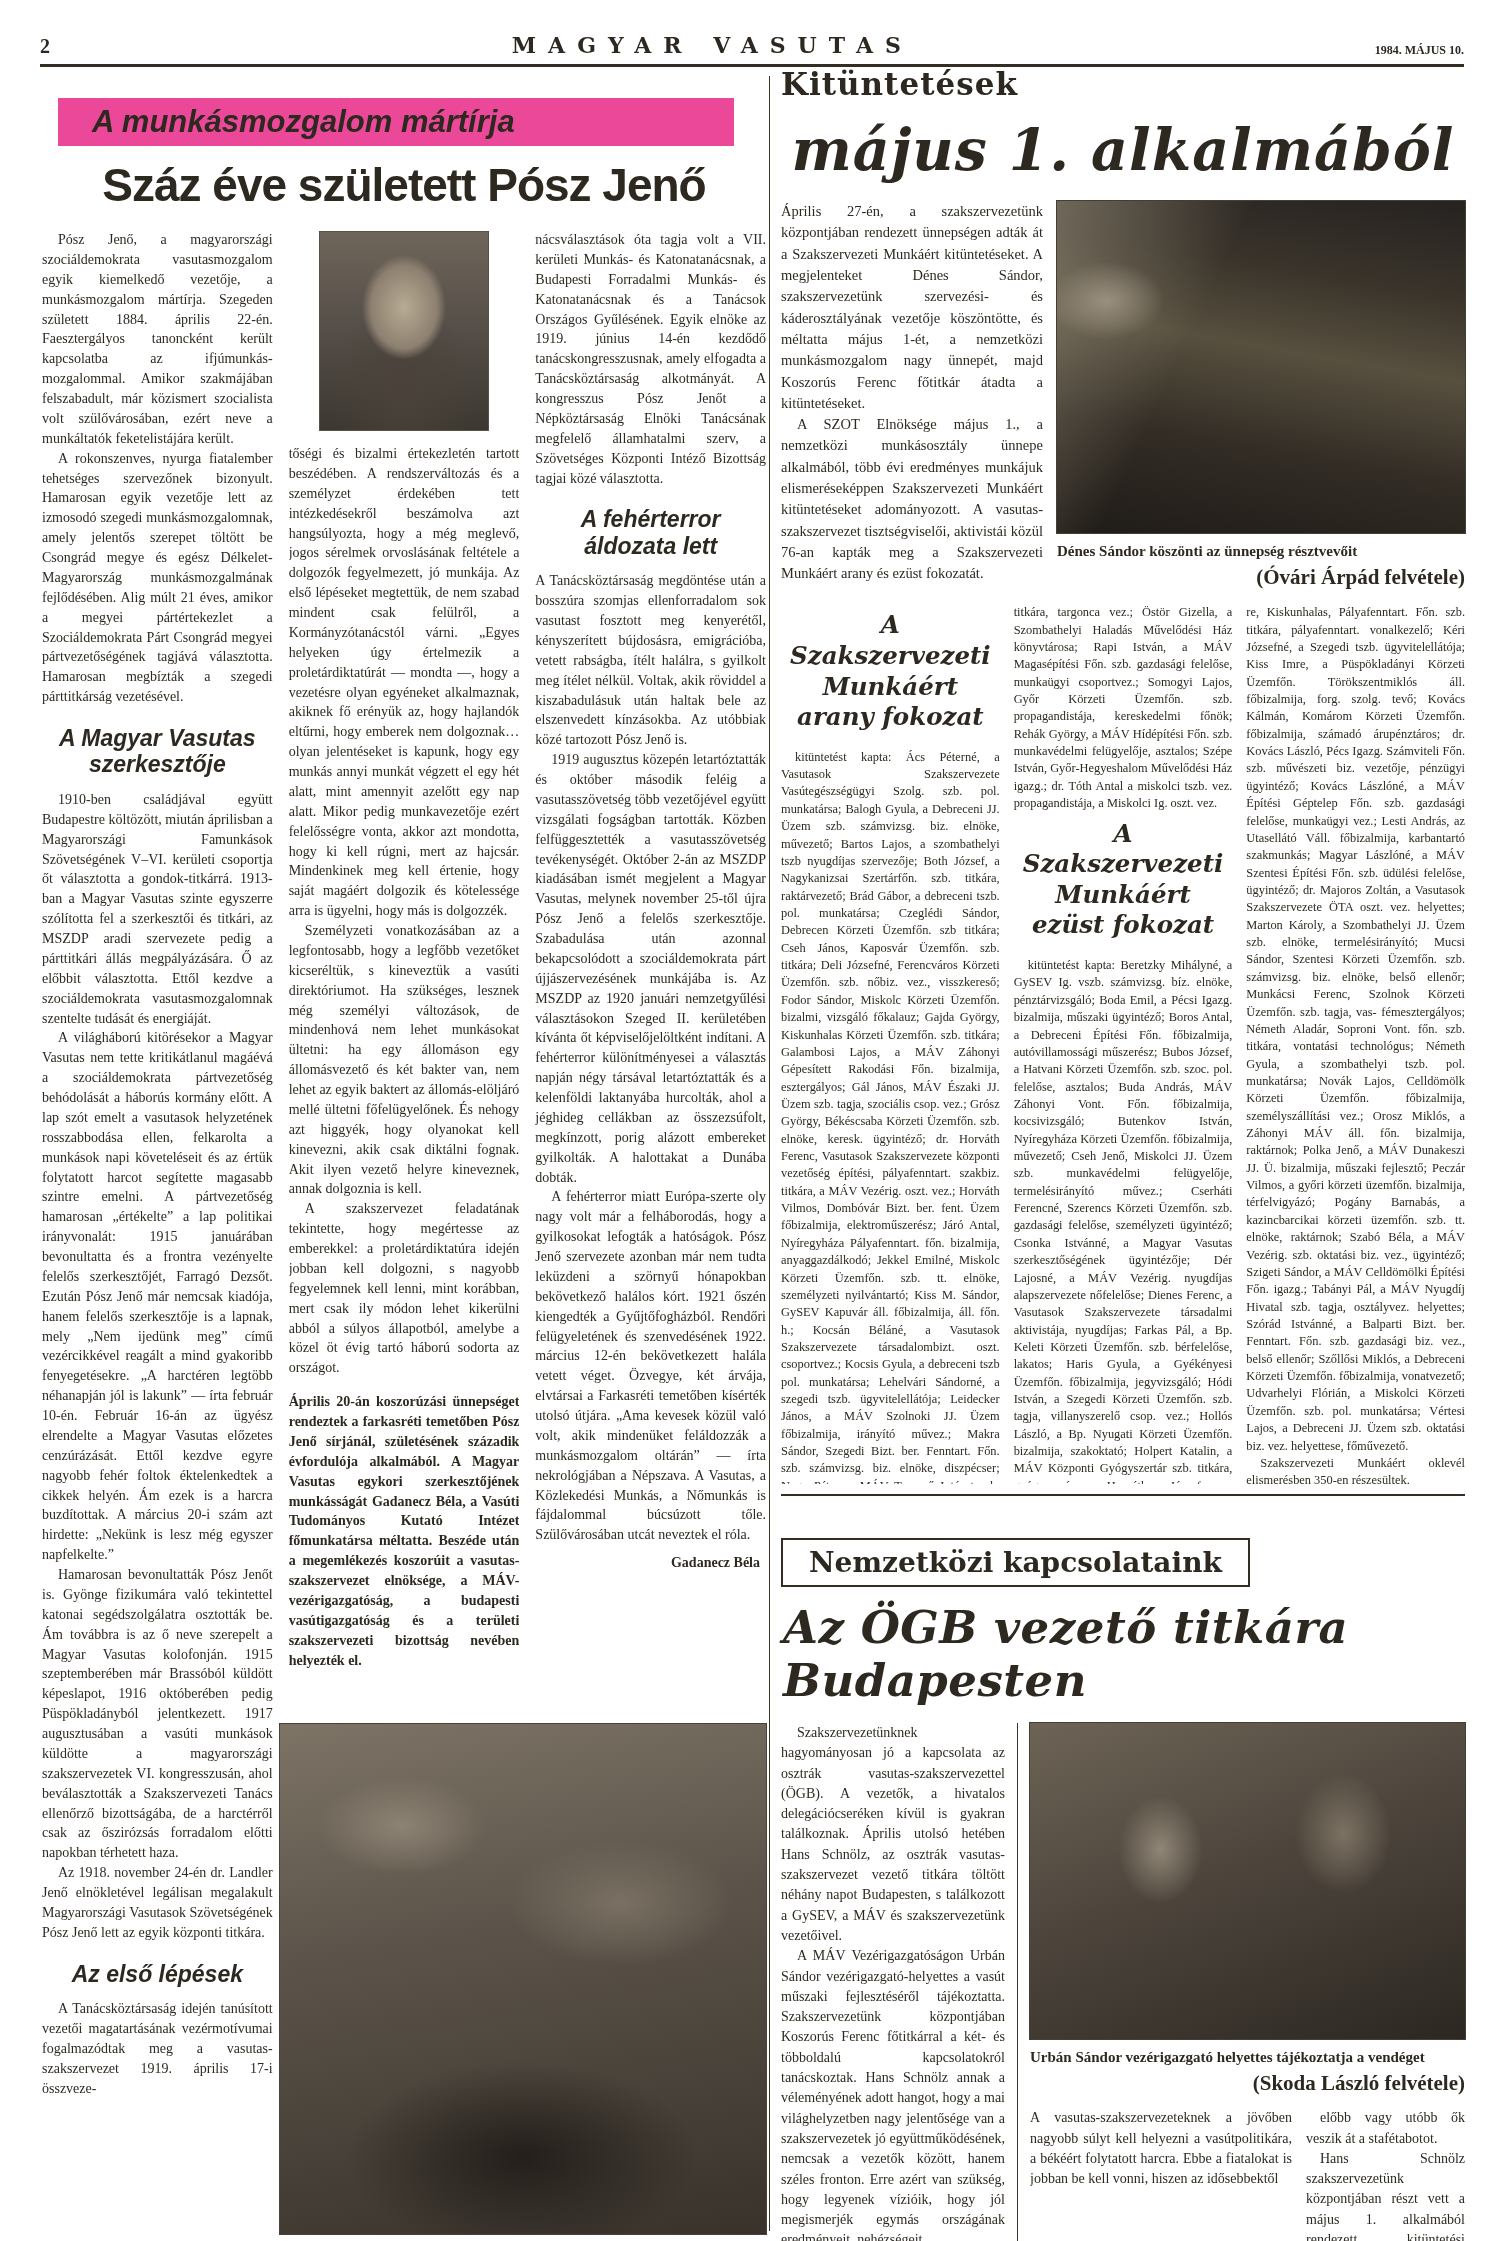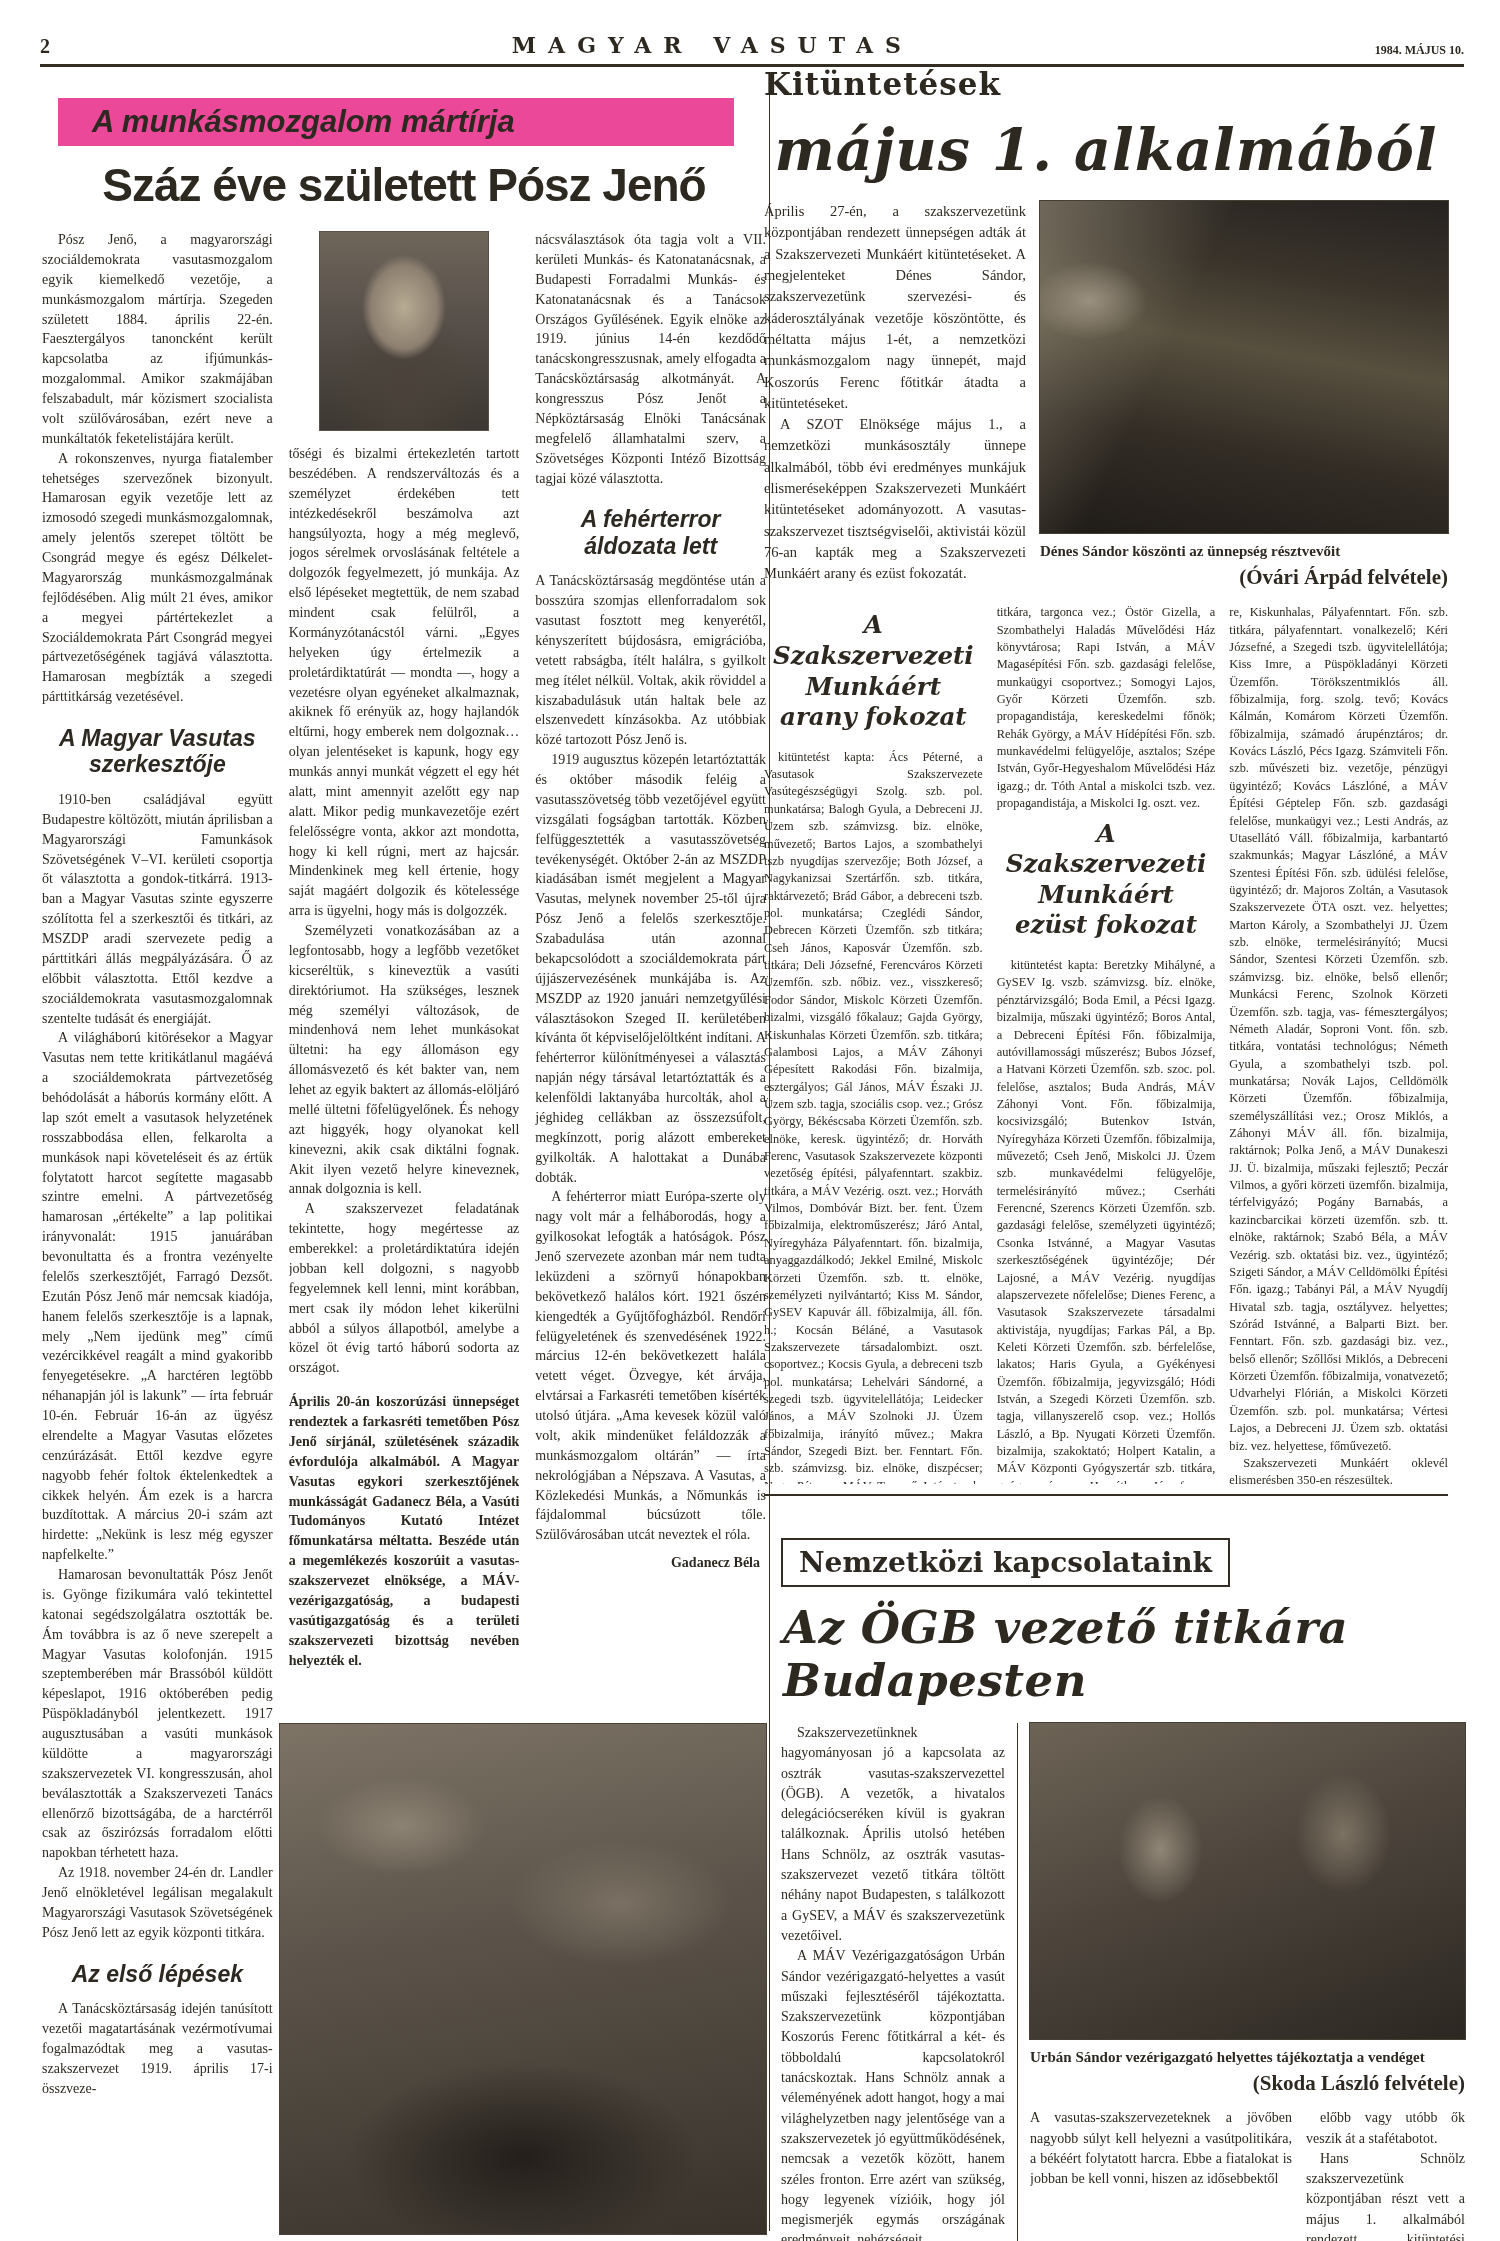--- a/index.html
+++ b/index.html
@@ -53,7 +53,7 @@
   .vrule{position:absolute;left:769px;top:76px;height:2155px;border-left:1.5px solid #3c352a;}
 
   
-  .awards{position:absolute;left:764px;top:66px;width:684px;}
+  .awards{position:absolute;left:781px;top:66px;width:684px;}
   .aw-label{font-family:"DejaVu Serif",serif;font-weight:bold;font-size:31px;letter-spacing:1px;}
   .aw-head{font-family:"DejaVu Serif",serif;font-weight:bold;font-style:italic;font-size:57px;
     text-align:center;margin:14px 0 18px 0;letter-spacing:1px;}

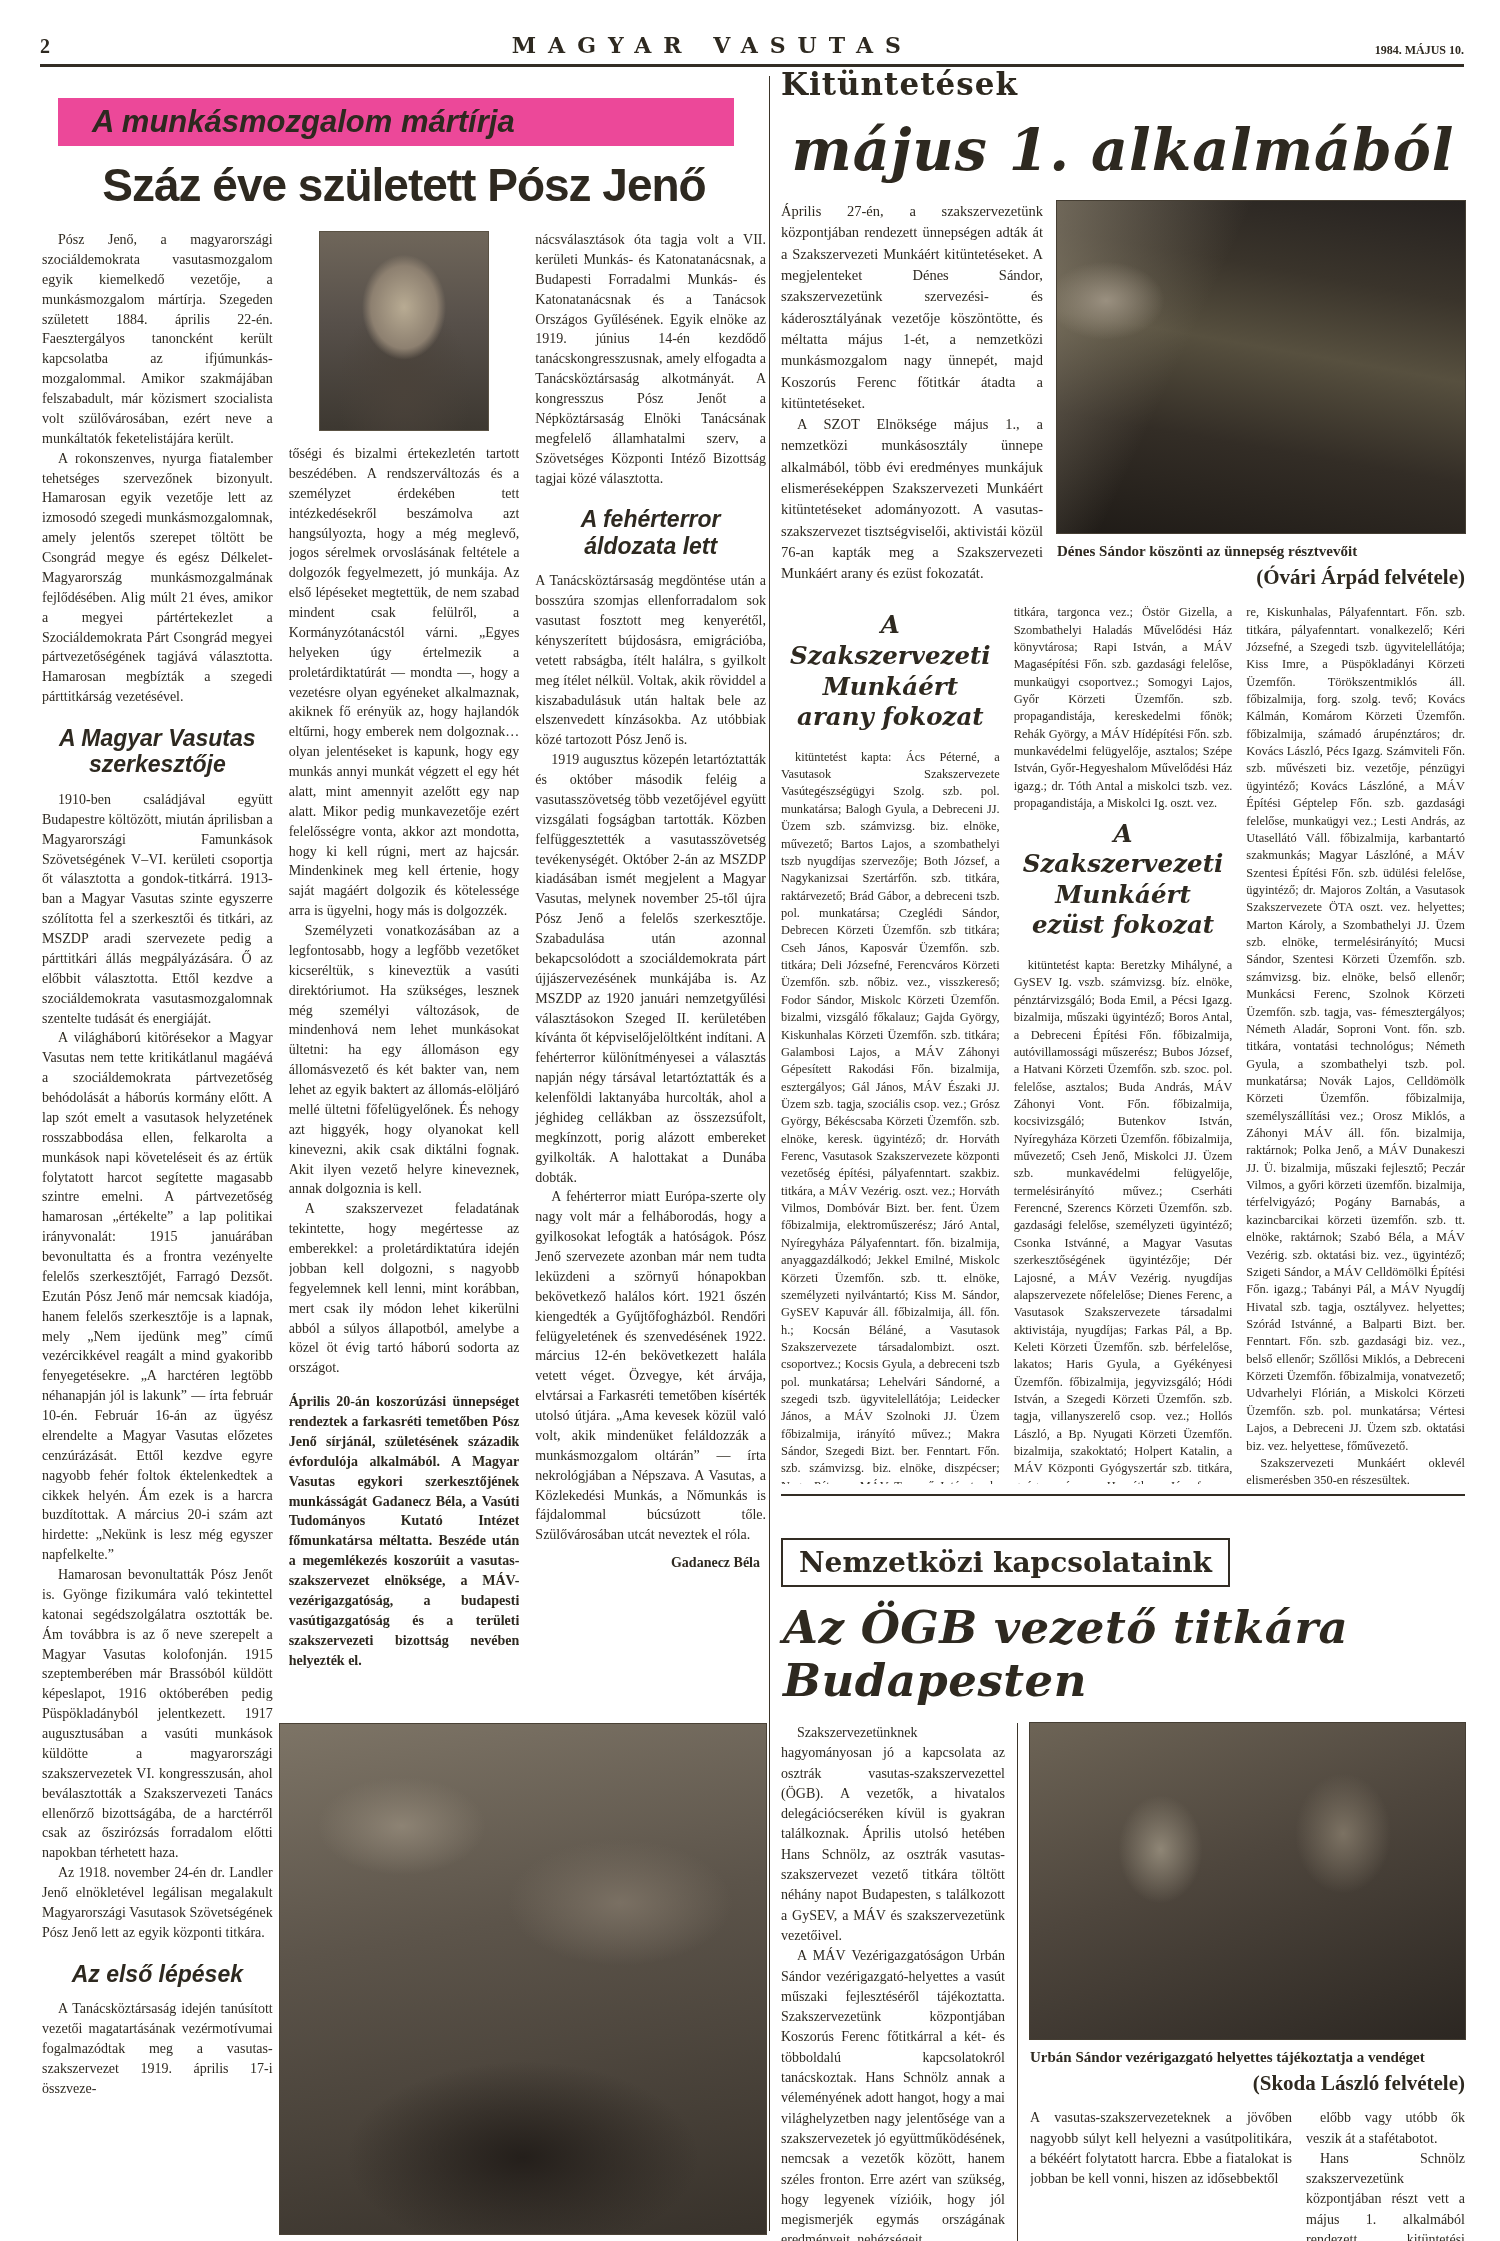--- a/index.html
+++ b/index.html
@@ -78,7 +78,7 @@
 
   
   .ogb{position:absolute;left:781px;top:1538px;width:684px;}
-  .ogb-label{display:inline-block;border:2px solid #332d24;padding:6px 16px;
+  .ogb-label{display:inline-block;border:2px solid #332d24;padding:6px 26px;
     font-family:"DejaVu Serif",serif;font-weight:bold;font-size:28px;}
   .ogb-head{font-family:"DejaVu Serif",serif;font-weight:bold;font-style:italic;
     font-size:45px;margin:14px 0 16px 2px;letter-spacing:.5px;}

